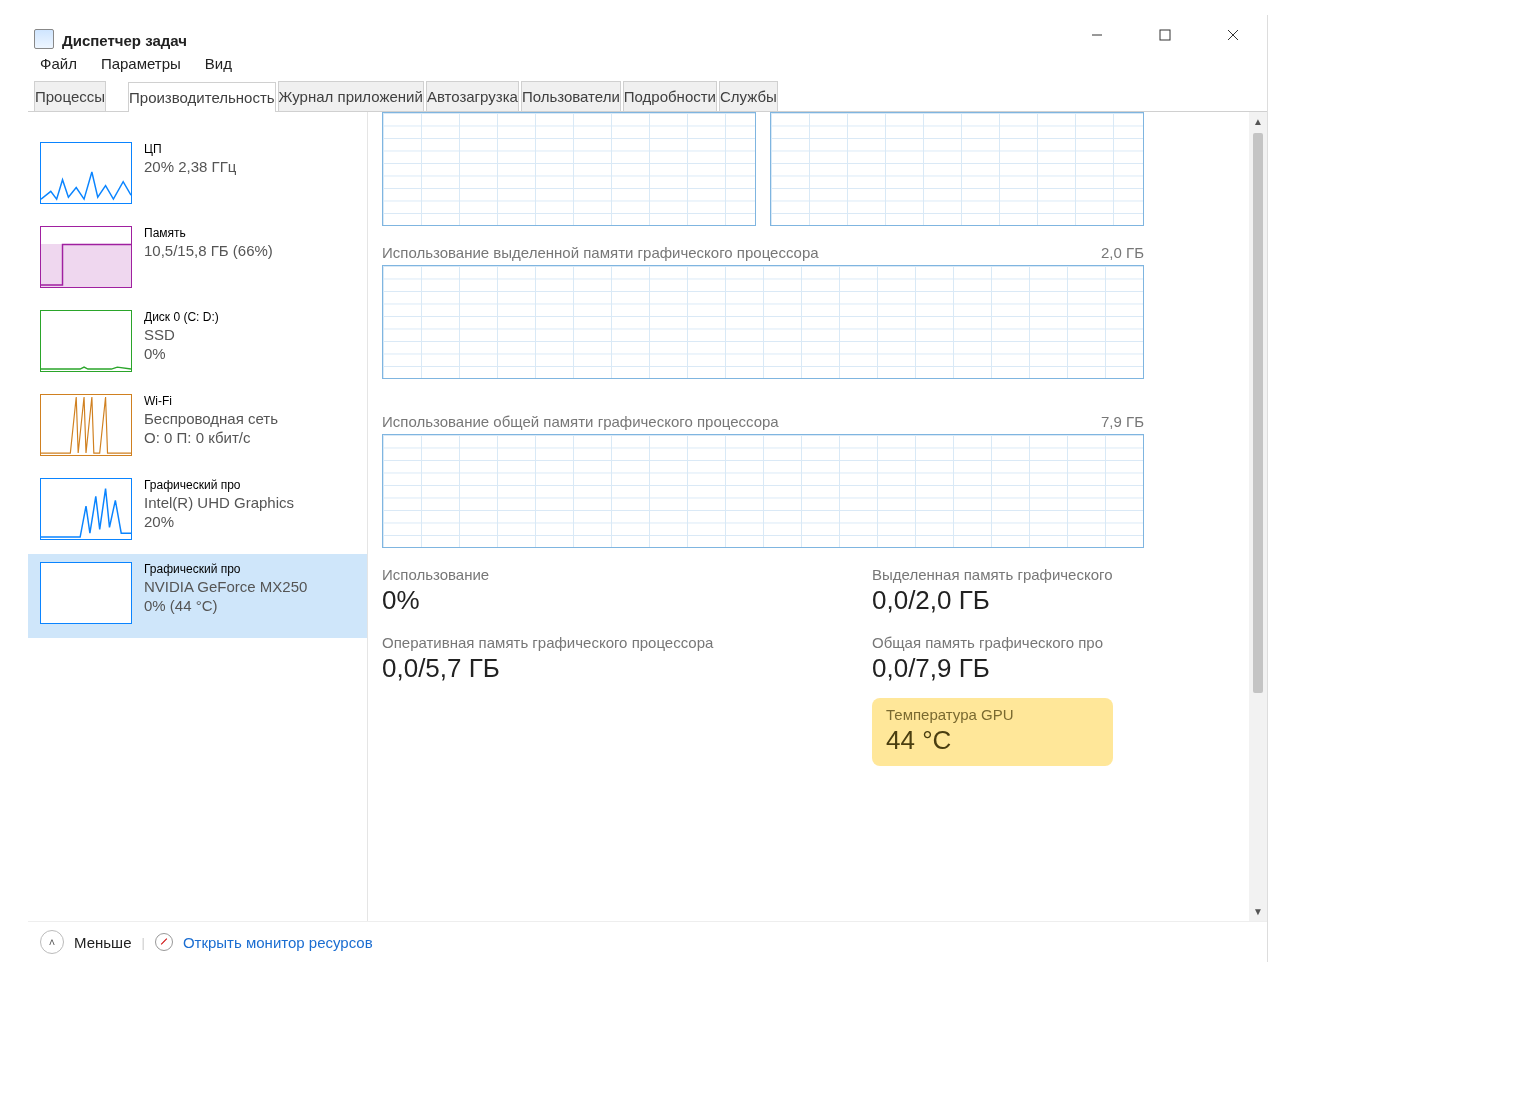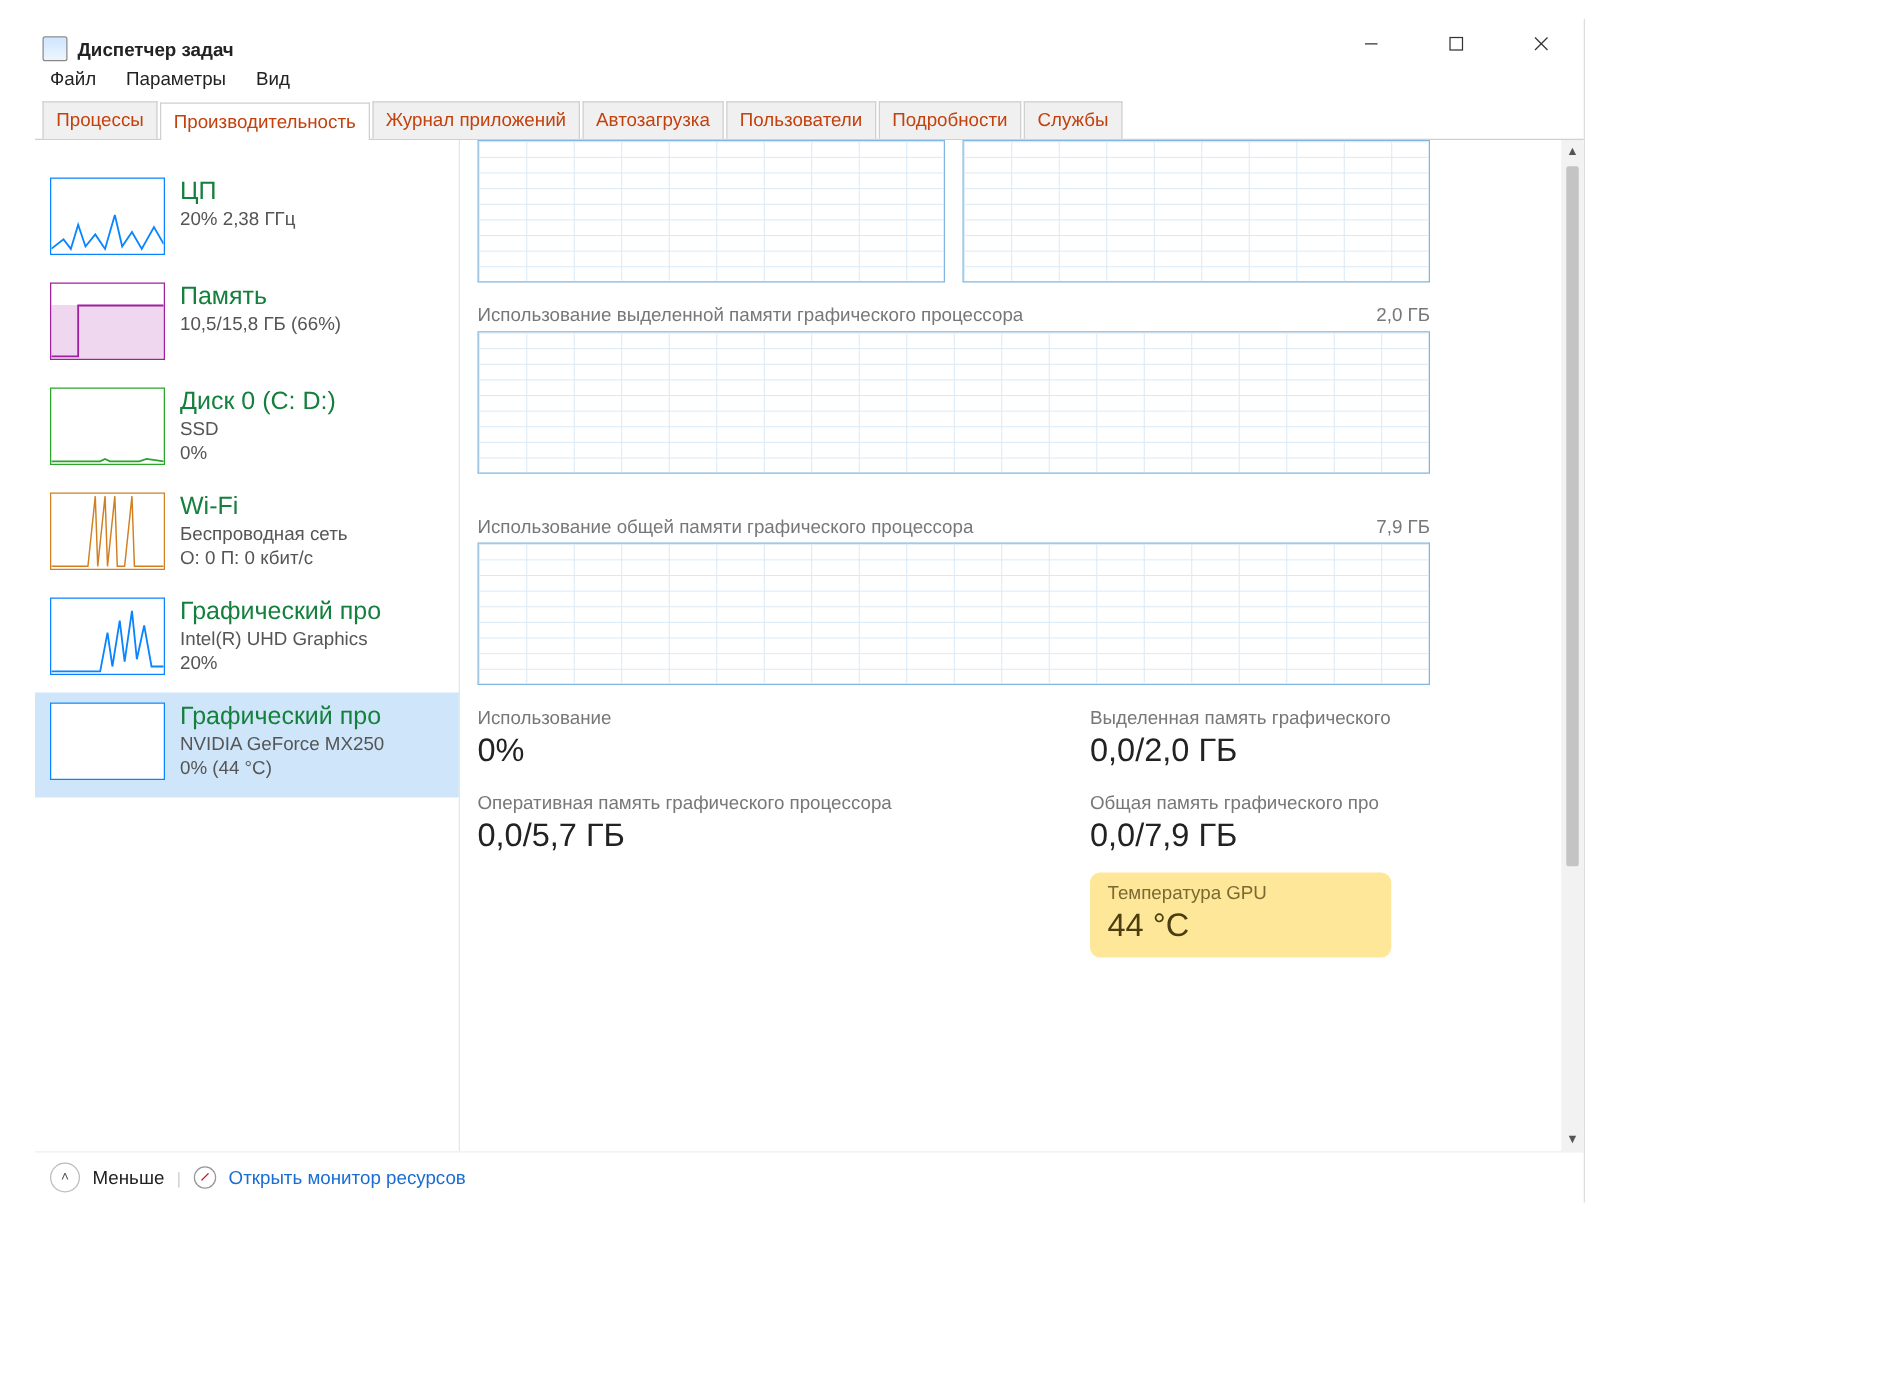--- a/index.html
+++ b/index.html
@@ -68,9 +68,9 @@
   margin-top: 4px;
 }
 .tab {
-  padding: 6px 10px;
+  padding: 6px 0;
   font-size: 15px;
-  color: #c2410c;
+  color: #404040;
   background: #f0f0f0;
   border: 1px solid #d0d0d0;
   border-bottom: none;

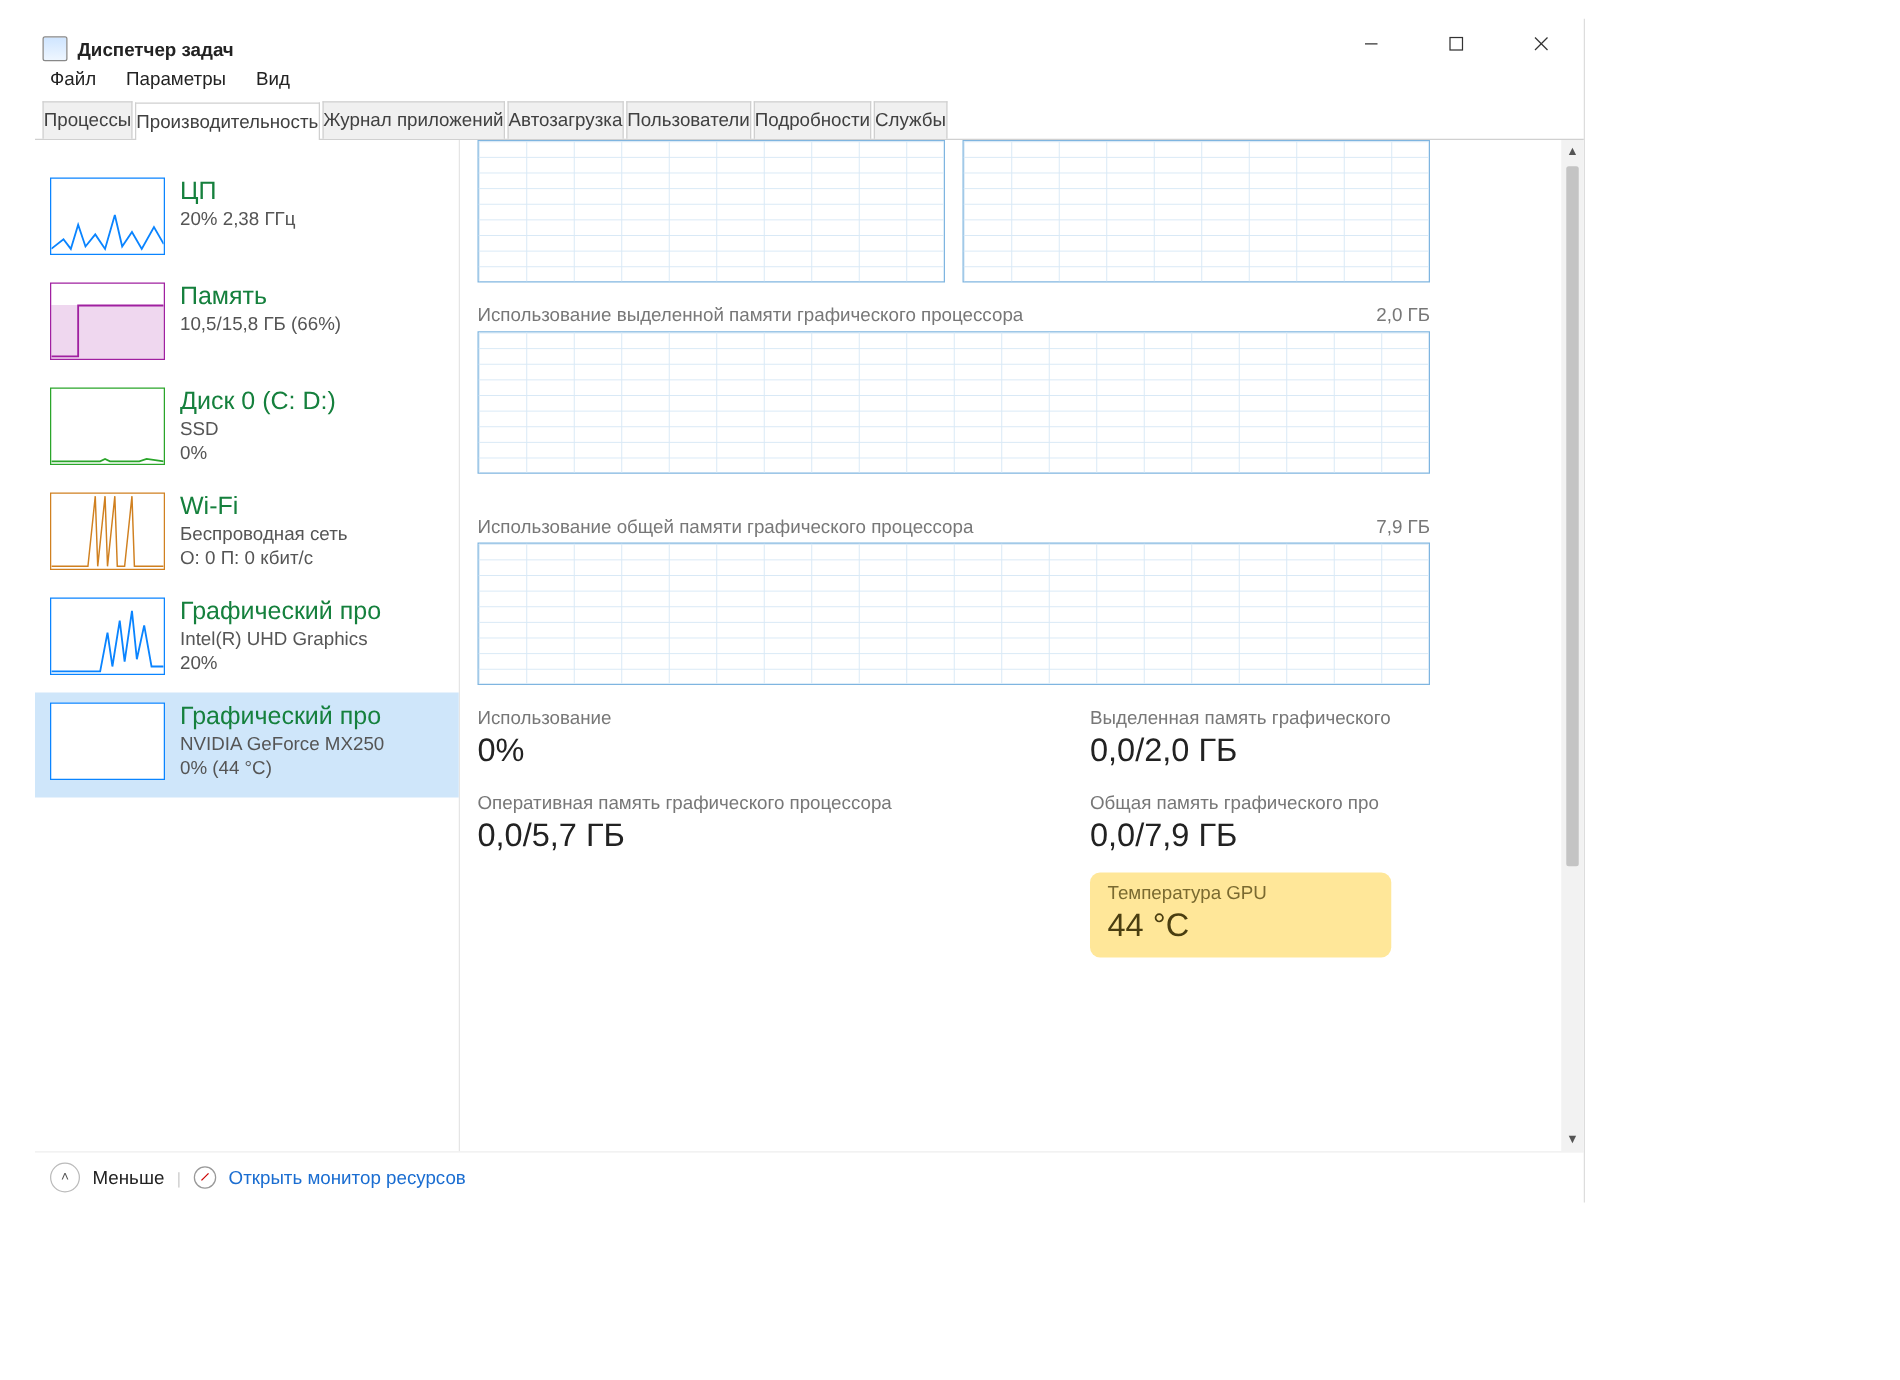--- a/index.html
+++ b/index.html
@@ -81,6 +81,7 @@
   position: relative;
   top: 1px;
   font-weight: 400;
+  margin-left: 20px;
 }
 .body-area {
   flex: 1;

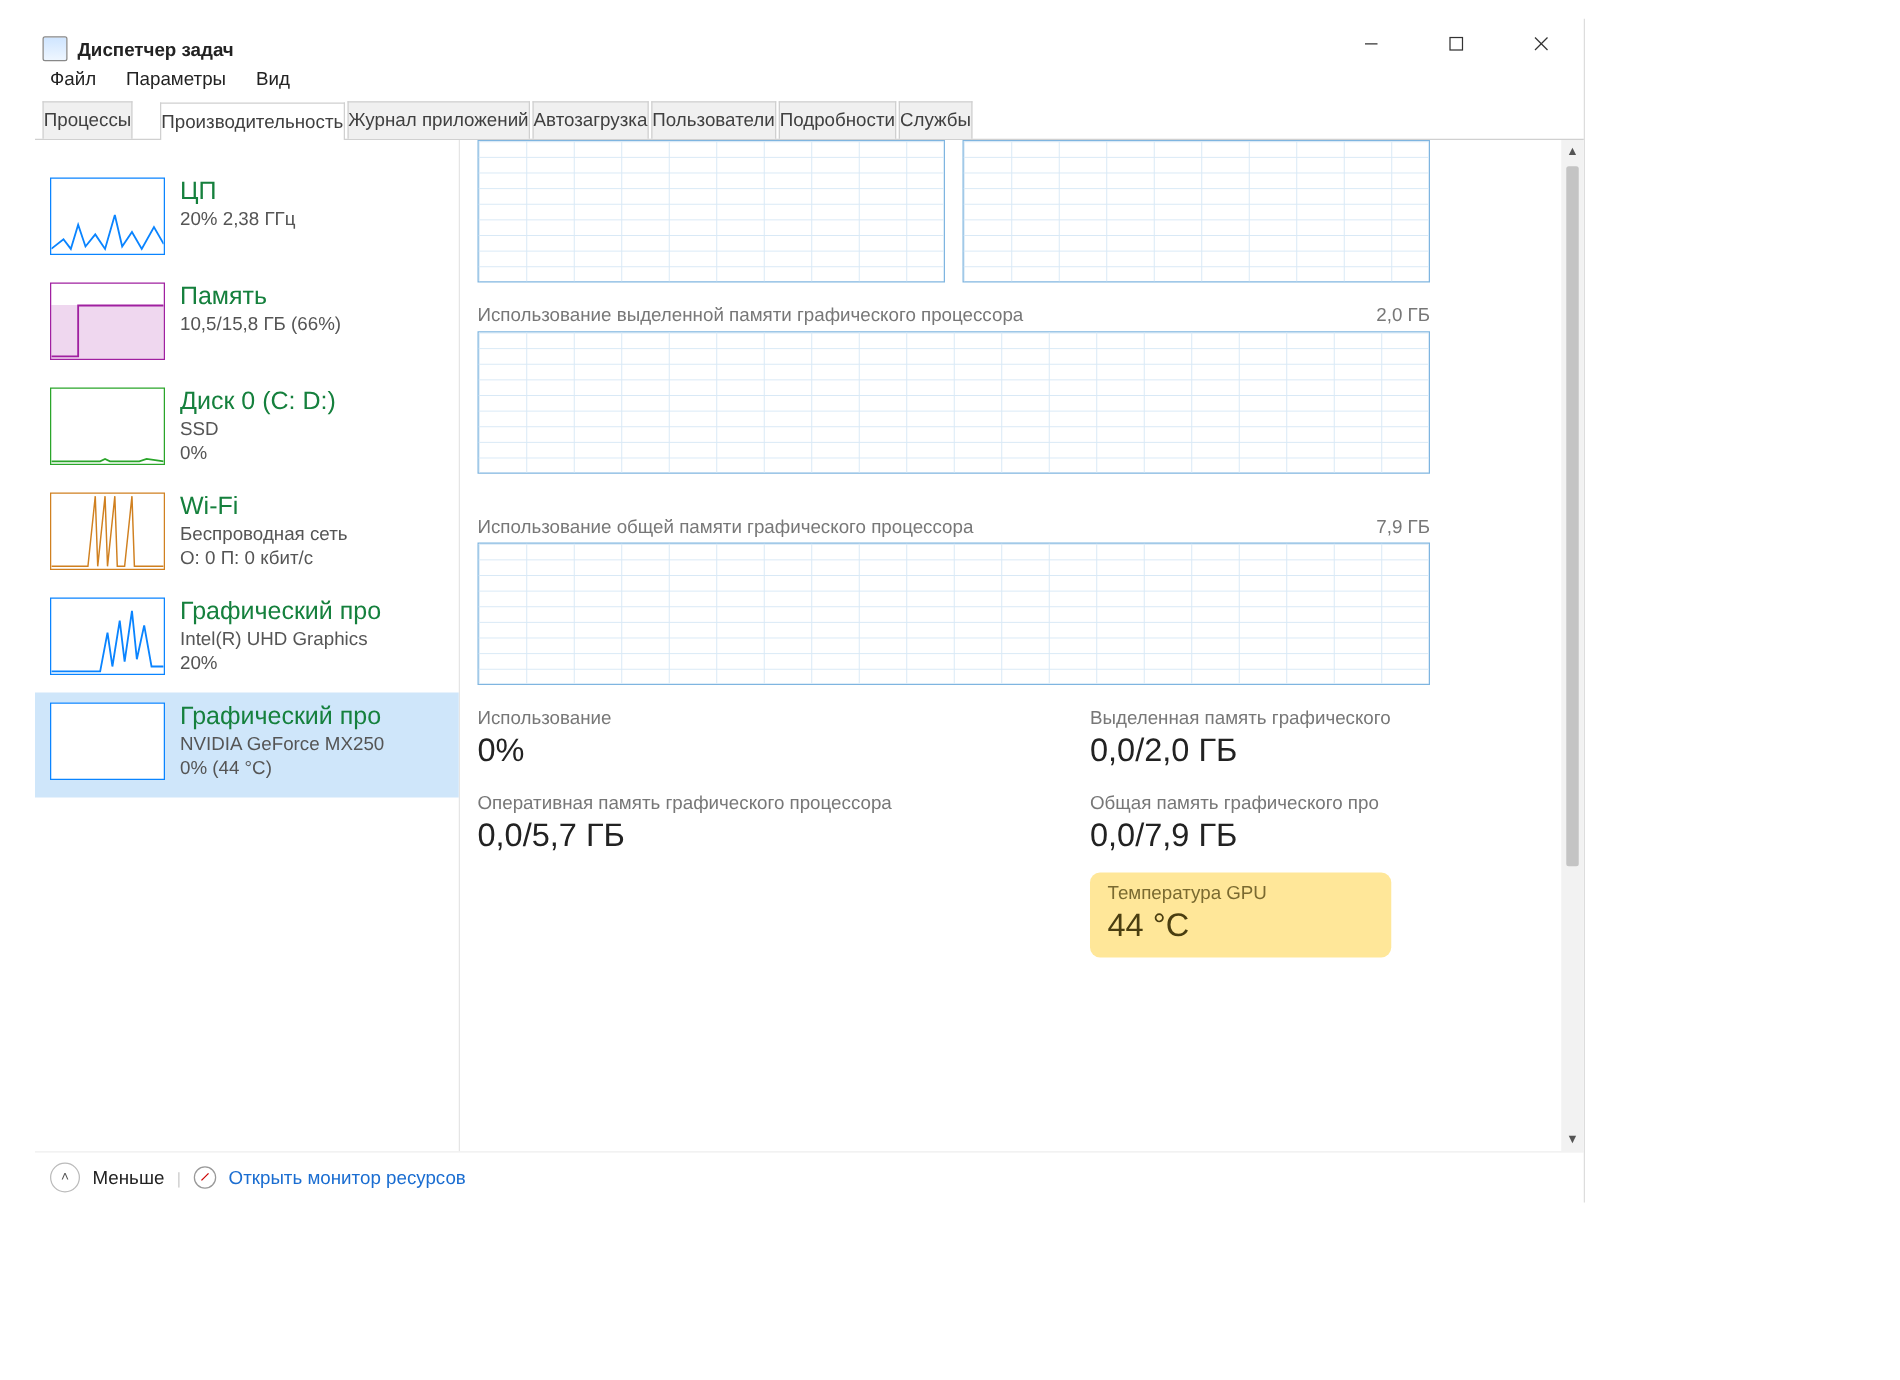--- a/index.html
+++ b/index.html
@@ -121,7 +121,7 @@
 .thumb-graph.wifi { border-color: #d08020; }
 .thumb-graph.gpu0 { border-color: #0a84ff; }
 .thumb-graph.gpu1 { border-color: #0a84ff; }
-.thumb-text .t-title { font-size: 20px; color: #15803d; }
+.thumb-text .t-title { font-size: 12px; color: #000000; }
 .thumb-text .t-sub { font-size: 15px; color: #555; margin-top: 2px; }
 .thumb-text .t-sub2 { font-size: 15px; color: #555; margin-top: 2px; }
 .main {

